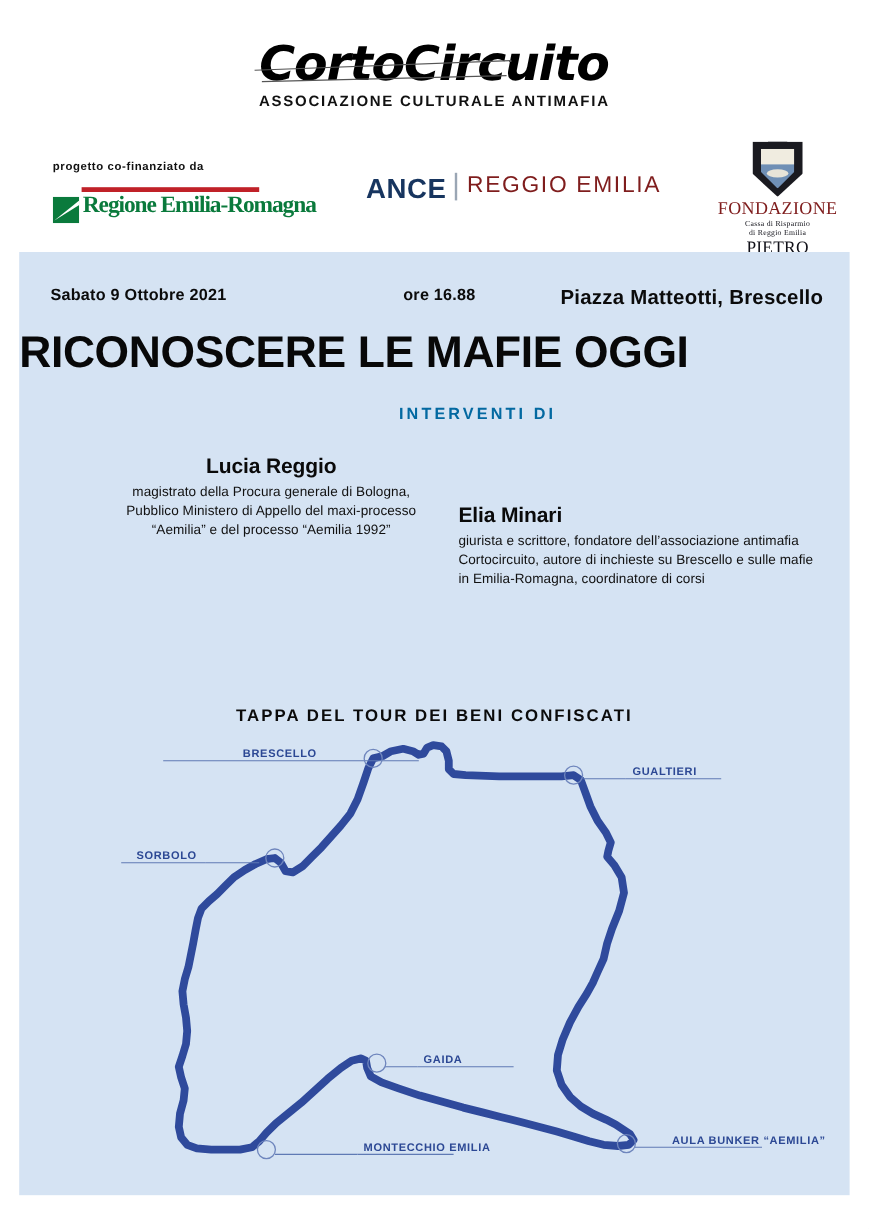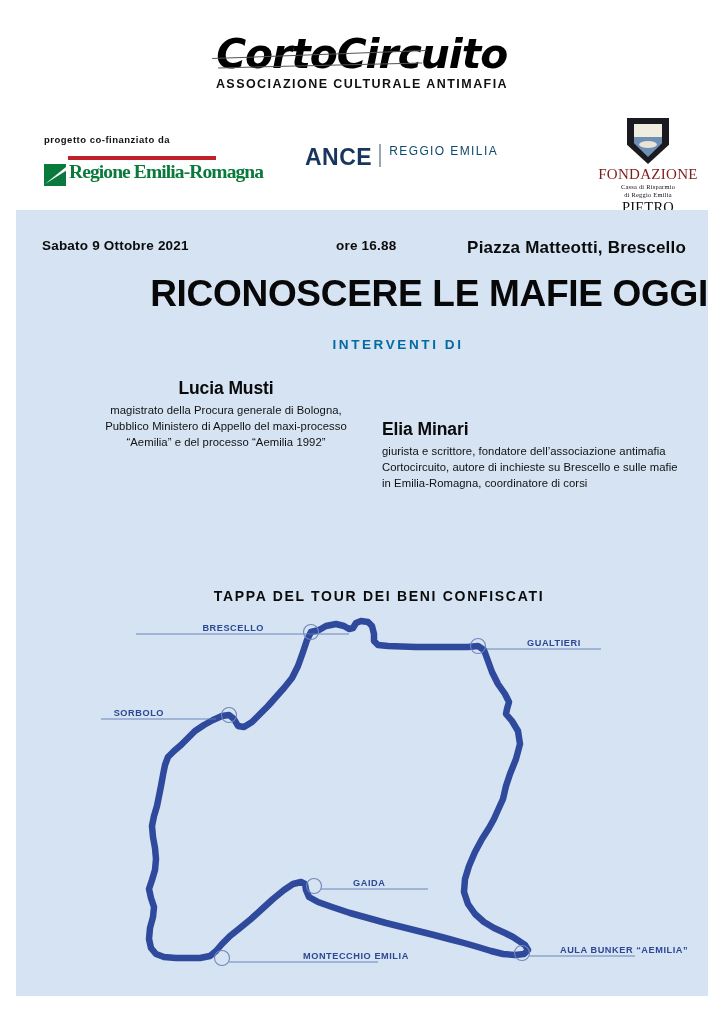--- a/index.html
+++ b/index.html
@@ -140,8 +140,8 @@
     margin: 0 8px 0 7px;
   }
   .ance-sub {
-    font-size: 12px;
-    color: #0c4a6e;
+    font-size: 19px;
+    color: #7f1d1d;
     letter-spacing: 1.4px;
   }
 

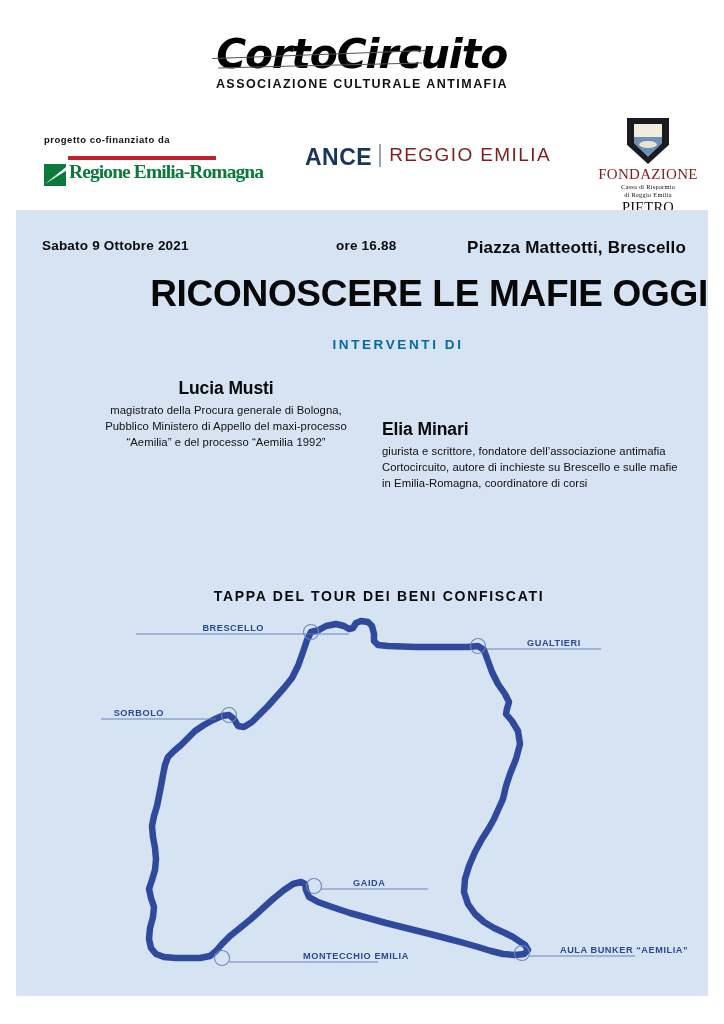--- a/index.html
+++ b/index.html
@@ -254,7 +254,7 @@
     position: absolute;
     left: 0; top: 63px;
     width: 692px;
-    text-align: right;
+    text-align: left;
     font-size: 37px;
     font-weight: 700;
     letter-spacing: -0.3px;

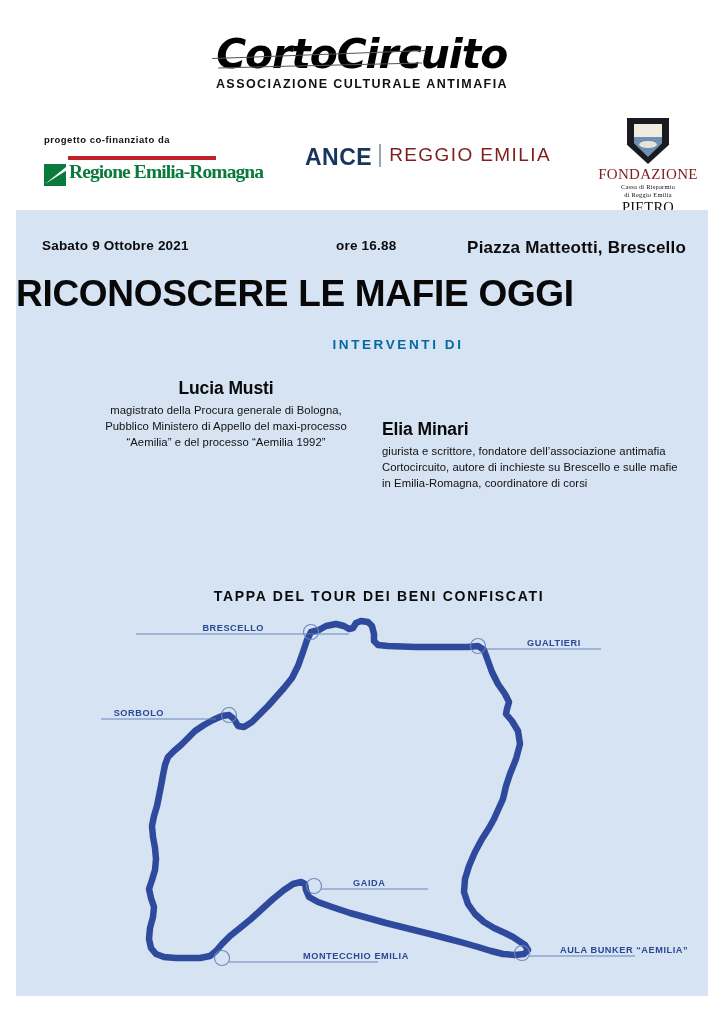--- a/index.html
+++ b/index.html
@@ -384,7 +384,7 @@
     <div class="interventi">INTERVENTI DI</div>
 
     <div class="speaker sp-musti">
-      <div class="sp-name">Lucia Musti</div>
+      <div class="sp-name">Lucia Reggio</div>
       <div class="sp-desc">
         <div>magistrato della Procura generale di Bologna,</div>
         <div>Pubblico Ministero di Appello del maxi-processo</div>

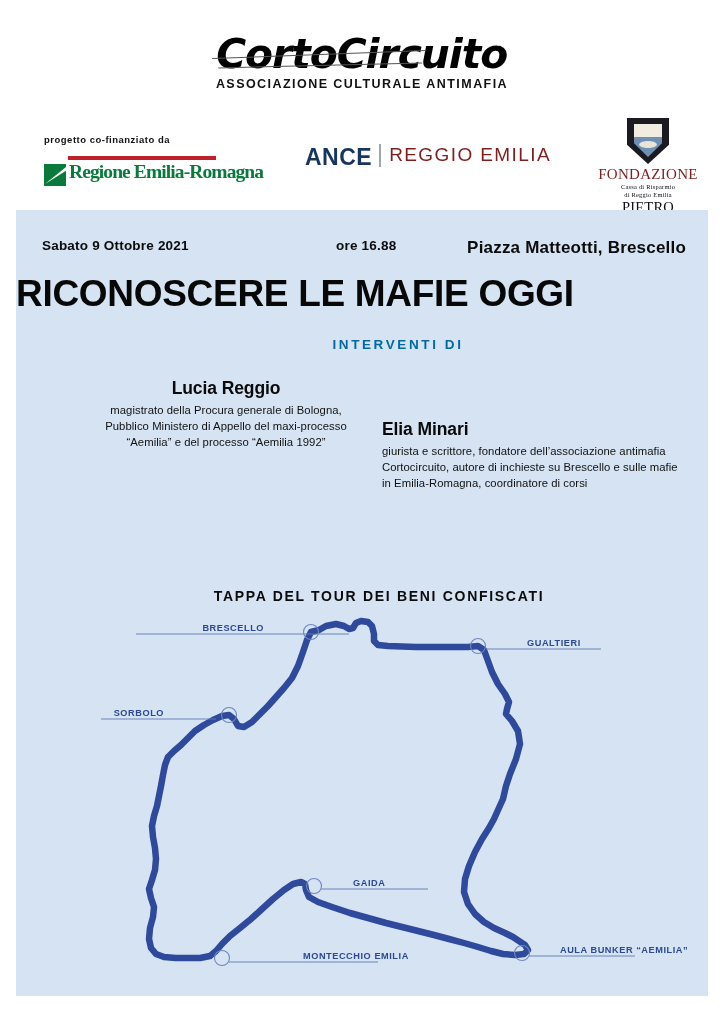--- a/index.html
+++ b/index.html
@@ -305,7 +305,7 @@
 
   .map-heading {
     position: absolute;
-    left: 17px; top: 378px;
+    left: 0; top: 378px;
     width: 692px;
     text-align: center;
     font-size: 14px;

